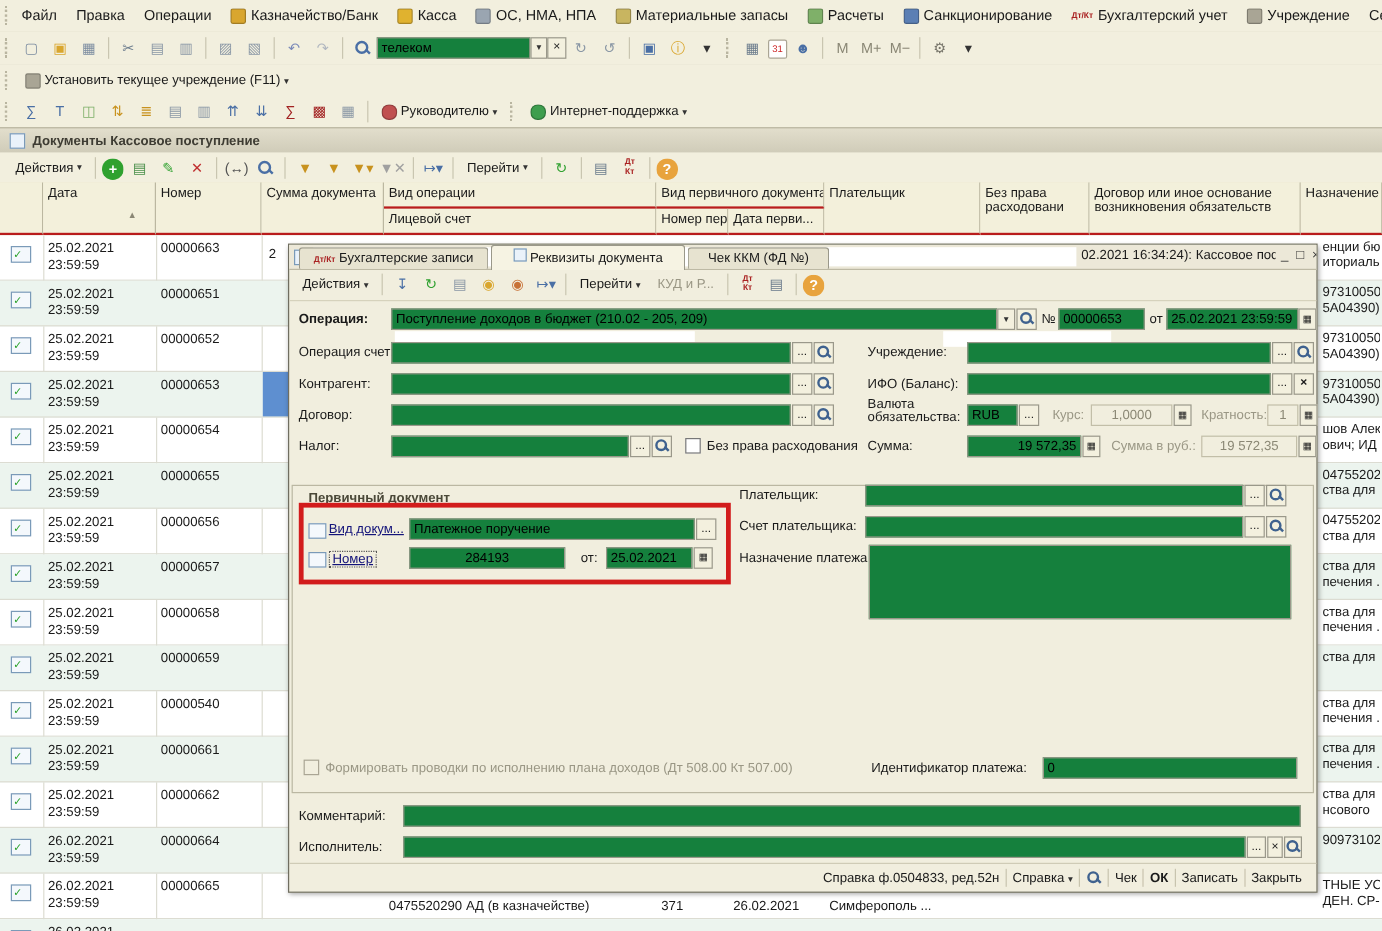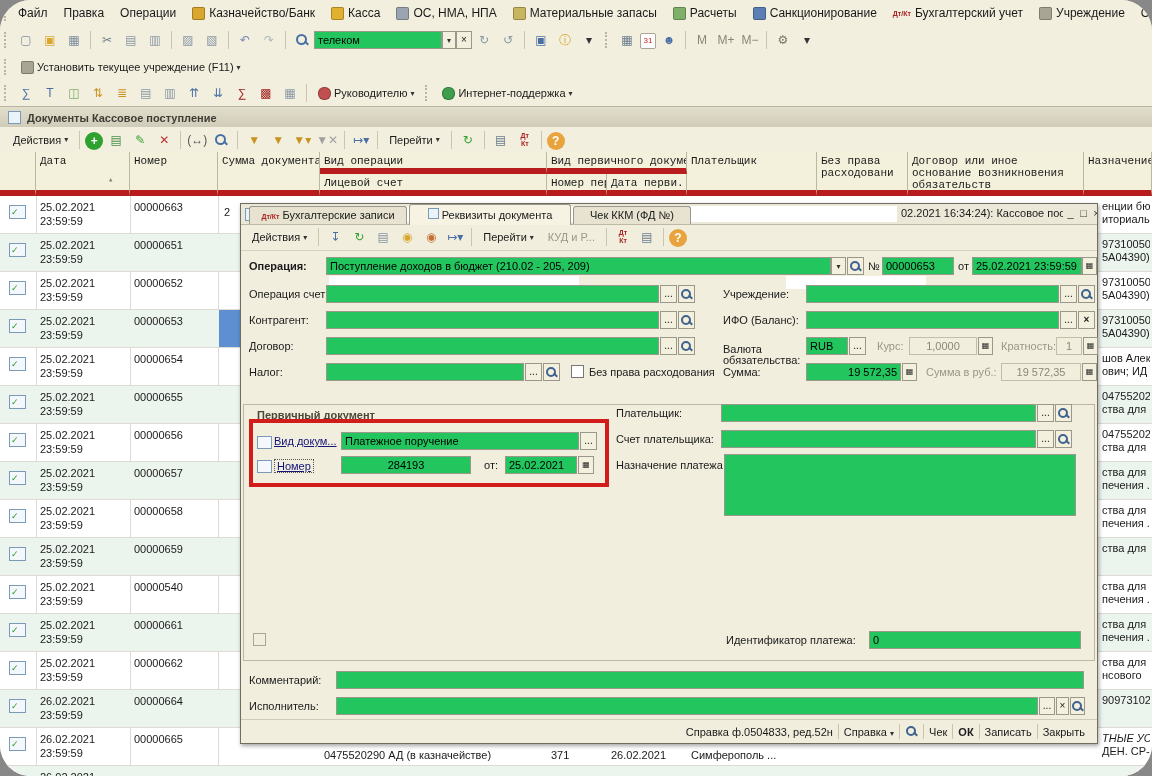--- a/index.html
+++ b/index.html
@@ -4,7 +4,7 @@
 <style>
   html,body{margin:0;padding:0;background:#888;}
   #screen{position:relative;width:1152px;height:776px;background:#F0EDDC;overflow:hidden;
-          font-family:"Liberation Sans","DejaVu Sans",sans-serif;font-size:11px;color:#1a1a1a;border-radius:31px;}
+          font-family:"Liberation Sans","DejaVu Sans",sans-serif;font-size:11px;color:#1a1a1a;}
   .abs{position:absolute;}
   .bar{position:absolute;left:0;width:1152px;background:#F2EFDE;border-bottom:1px solid #D6D2BC;display:flex;align-items:center;}
   .grip{display:inline-block;width:4px;height:16px;margin:0 4px;border-left:2px dotted #B9B5A0;}

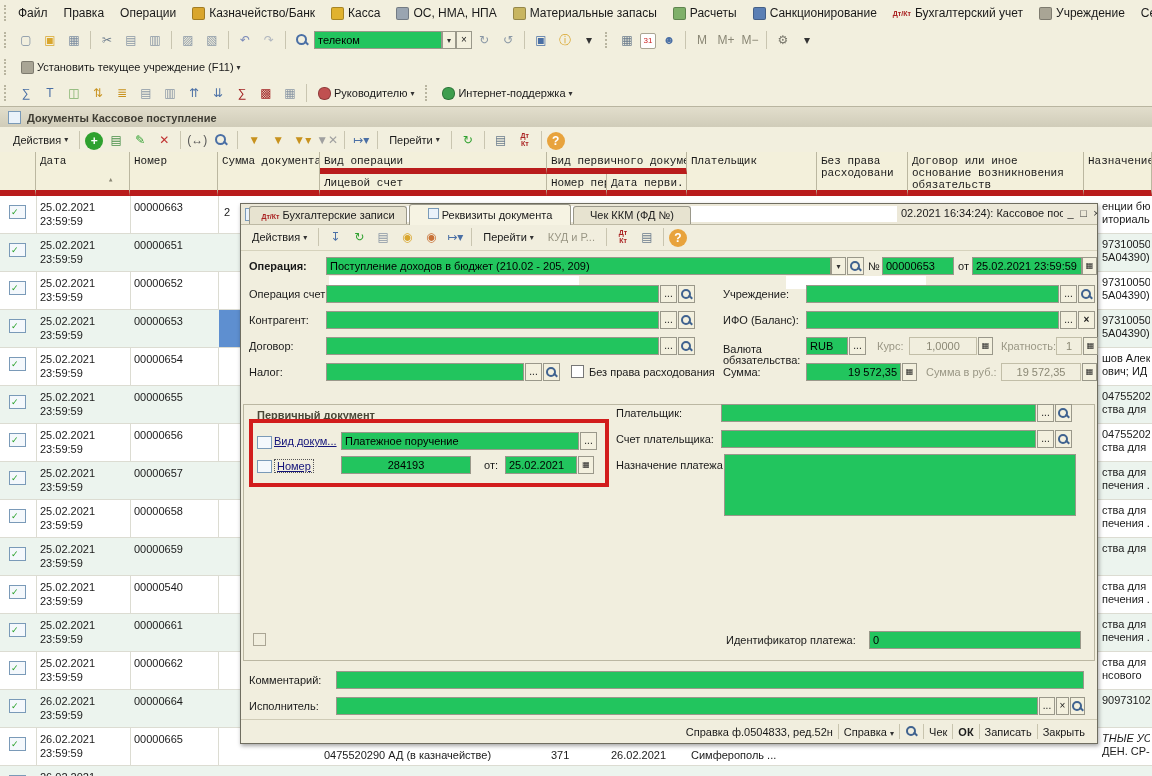--- a/index.html
+++ b/index.html
@@ -49,7 +49,7 @@
   .wbtn{position:absolute;top:2px;width:13px;height:15px;text-align:center;line-height:14px;font-size:11px;color:#333;cursor:pointer;}
   #dlg-toolbar{left:0;top:20px;width:856px;height:26px;border-bottom:1px solid #D6D2BC;display:flex;align-items:center;}
   .lbl{position:absolute;white-space:nowrap;}
-  .input{position:absolute;height:18px;background:#22c55e;border:1px solid #9A988A;box-sizing:border-box;
+  .input{position:absolute;height:18px;background:#15803d;border:1px solid #9A988A;box-sizing:border-box;
          font:11px "Liberation Sans","DejaVu Sans",sans-serif;padding:0 3px;}
   .input.dis{background:#F1EEDE;color:#8B8875;border-color:#C2BEA8;text-align:center;}
   .input.num{text-align:right;}

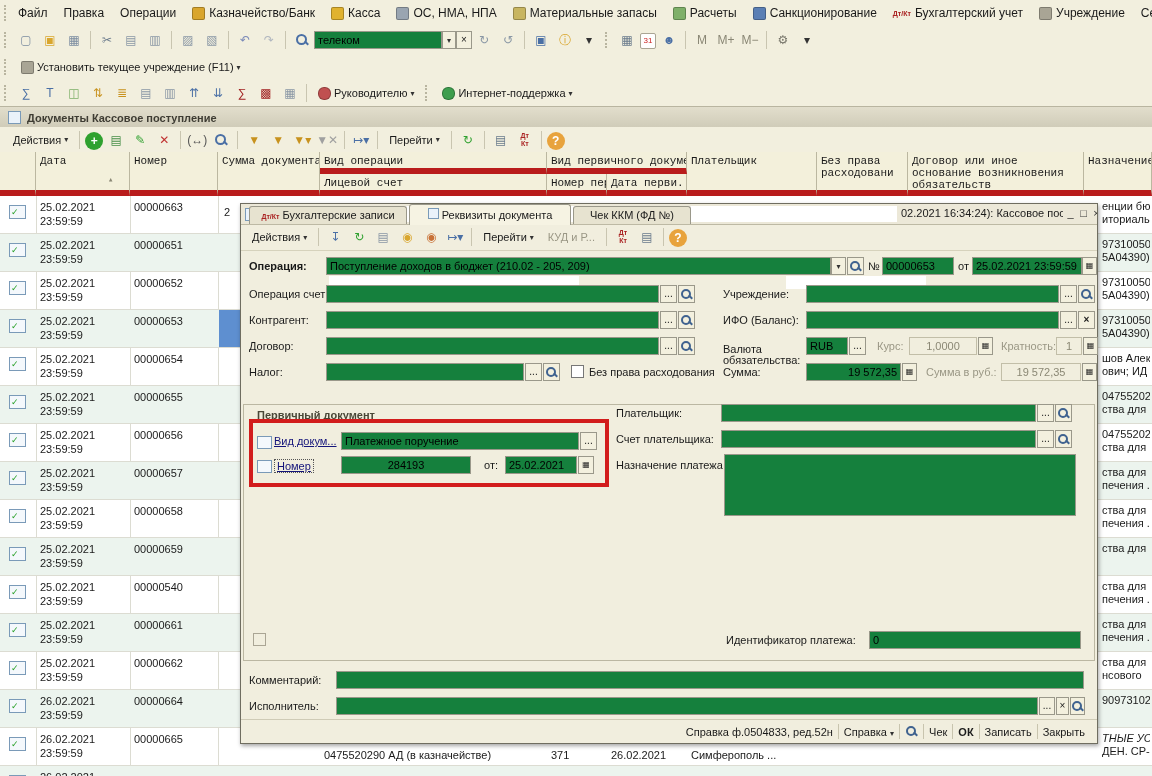--- a/index.html
+++ b/index.html
@@ -31,8 +31,8 @@
   #win-title{top:106px;height:21px;background:linear-gradient(#E2DECC,#CFCBB8);border-top:1px solid #B9B5A0;font-weight:bold;color:#3E3C33;}
   #list-toolbar{top:127px;height:25px;}
   
-  .hcell{position:absolute;background:#F3F0DB;border-right:1px solid #BBB7A0;border-bottom:6px solid #b91c1c;
-         box-sizing:border-box;padding:3px 4px;overflow:hidden;white-space:nowrap;font-family:Liberation Mono, monospace;}
+  .hcell{position:absolute;background:#F3F0DB;border-right:1px solid #BBB7A0;border-bottom:2px solid #b91c1c;
+         box-sizing:border-box;padding:3px 4px;overflow:hidden;white-space:nowrap;}
   .hcell.wrap{white-space:normal;line-height:12px;}
   .trow{position:absolute;left:0;width:1152px;height:38px;border-bottom:1px solid #DCDCD2;box-sizing:border-box;}
   .trow.alt{background:#ECF4EE;}

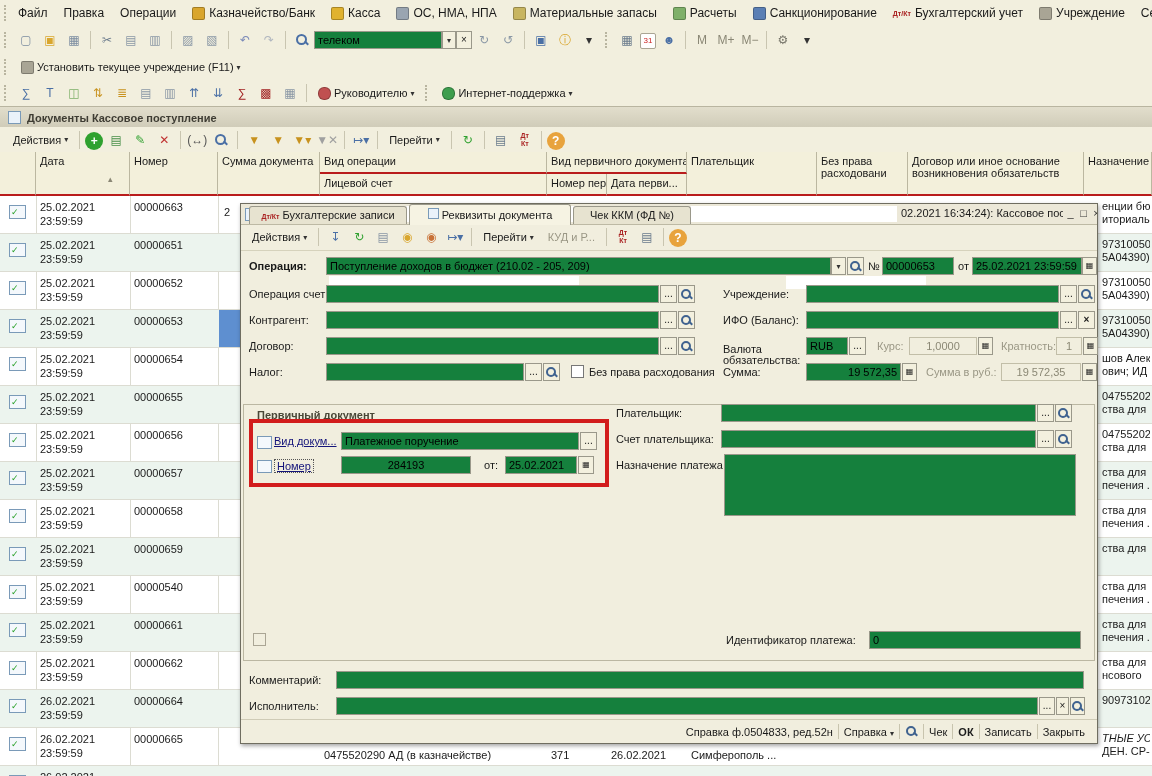--- a/index.html
+++ b/index.html
@@ -414,7 +414,7 @@
     <span class="fbtn" style="left:819px;top:107px;width:17px;">...</span>
     <span class="fbtn bold" style="left:837px;top:107px;width:17px;">×</span>
 
-    <span class="lbl" style="left:482px;top:140px;width:80px;white-space:normal;line-height:11px;">Валюта обязательства:</span>
+    <span class="lbl" style="left:482px;top:128px;width:80px;white-space:normal;line-height:11px;">Валюта обязательства:</span>
     <input class="input" style="left: 565px; top: 133px; width: 42px;" value="RUB">
     <span class="fbtn" style="left:608px;top:133px;width:17px;">...</span>
     <span class="lbl gray" style="left:636px;top:136px;">Курс:</span>

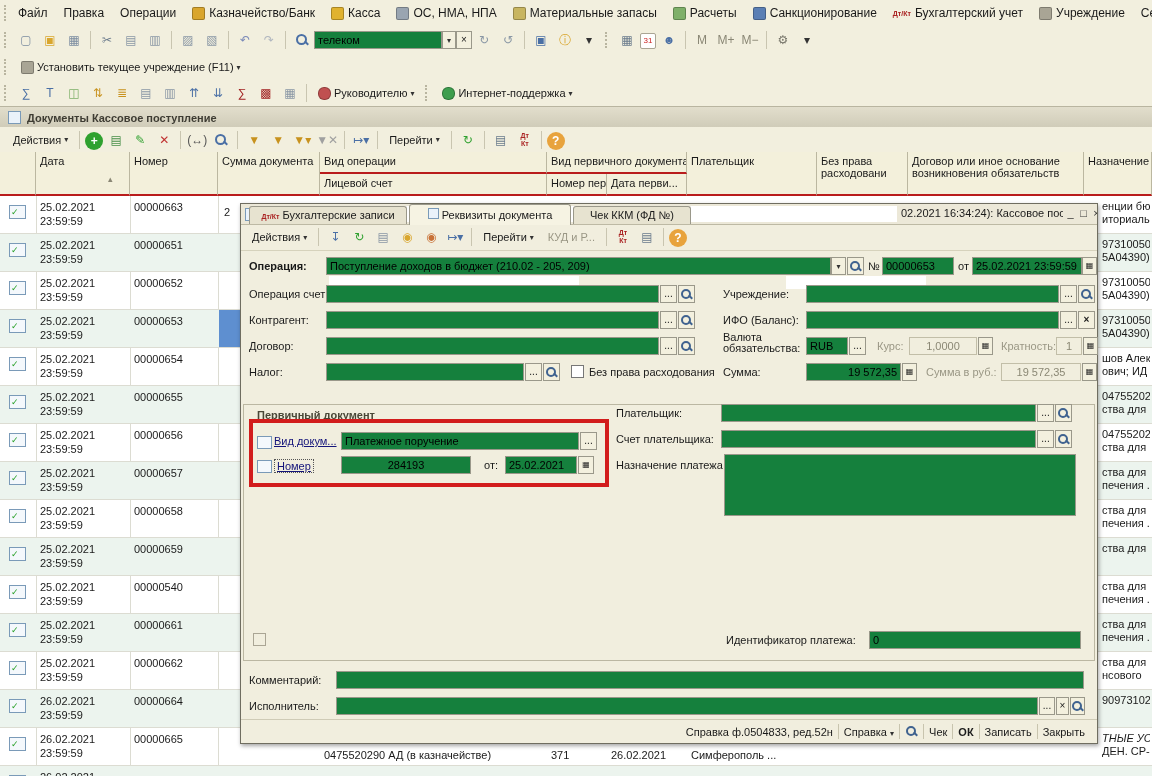--- a/index.html
+++ b/index.html
@@ -472,6 +472,7 @@
     <textarea class="input" style="left: 483px; top: 250px; width: 352px; height: 62px; resize: none;"></textarea>
 
     <span class="chk dis" style="left:12px;top:429px;"></span>
+    <span class="lbl gray" style="left:30px;top:430px;">Формировать проводки по исполнению плана доходов (Дт 508.00 Кт 507.00)</span>
     <span class="lbl" style="left:485px;top:430px;">Идентификатор платежа:</span>
     <input class="input" style="left: 628px; top: 427px; width: 212px;" value="0">
 

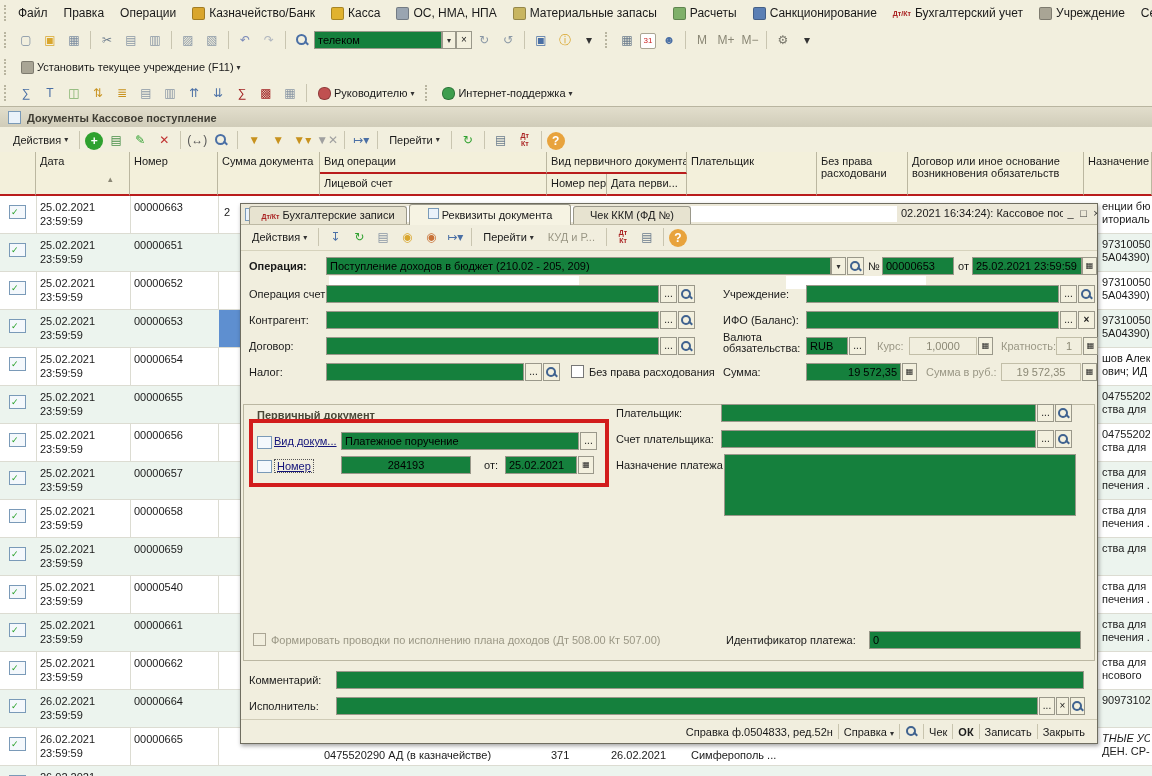--- a/index.html
+++ b/index.html
@@ -333,7 +333,7 @@
         <div class="tc clip" style="left: 551px; top: 21px; width: 52px;">371</div>
         <div class="tc clip" style="left: 611px; top: 21px; width: 72px;">26.02.2021</div>
         <div class="tc clip" style="left: 691px; top: 21px; width: 120px;">Симферополь ...</div>
-        <div class="tc clip" style="left: 1102px; top: 4px; width: 48px; font-style: italic;">ТНЫЕ УС</div>
+        <div class="tc clip" style="left: 1102px; top: 4px; width: 48px;">ТНЫЕ УС</div>
         <div class="tc clip" style="left: 1102px; top: 17px; width: 48px;">ДЕН. СР-ВА ...</div>
       </div>
       <div class="trow alt" style="top: 570px;">

